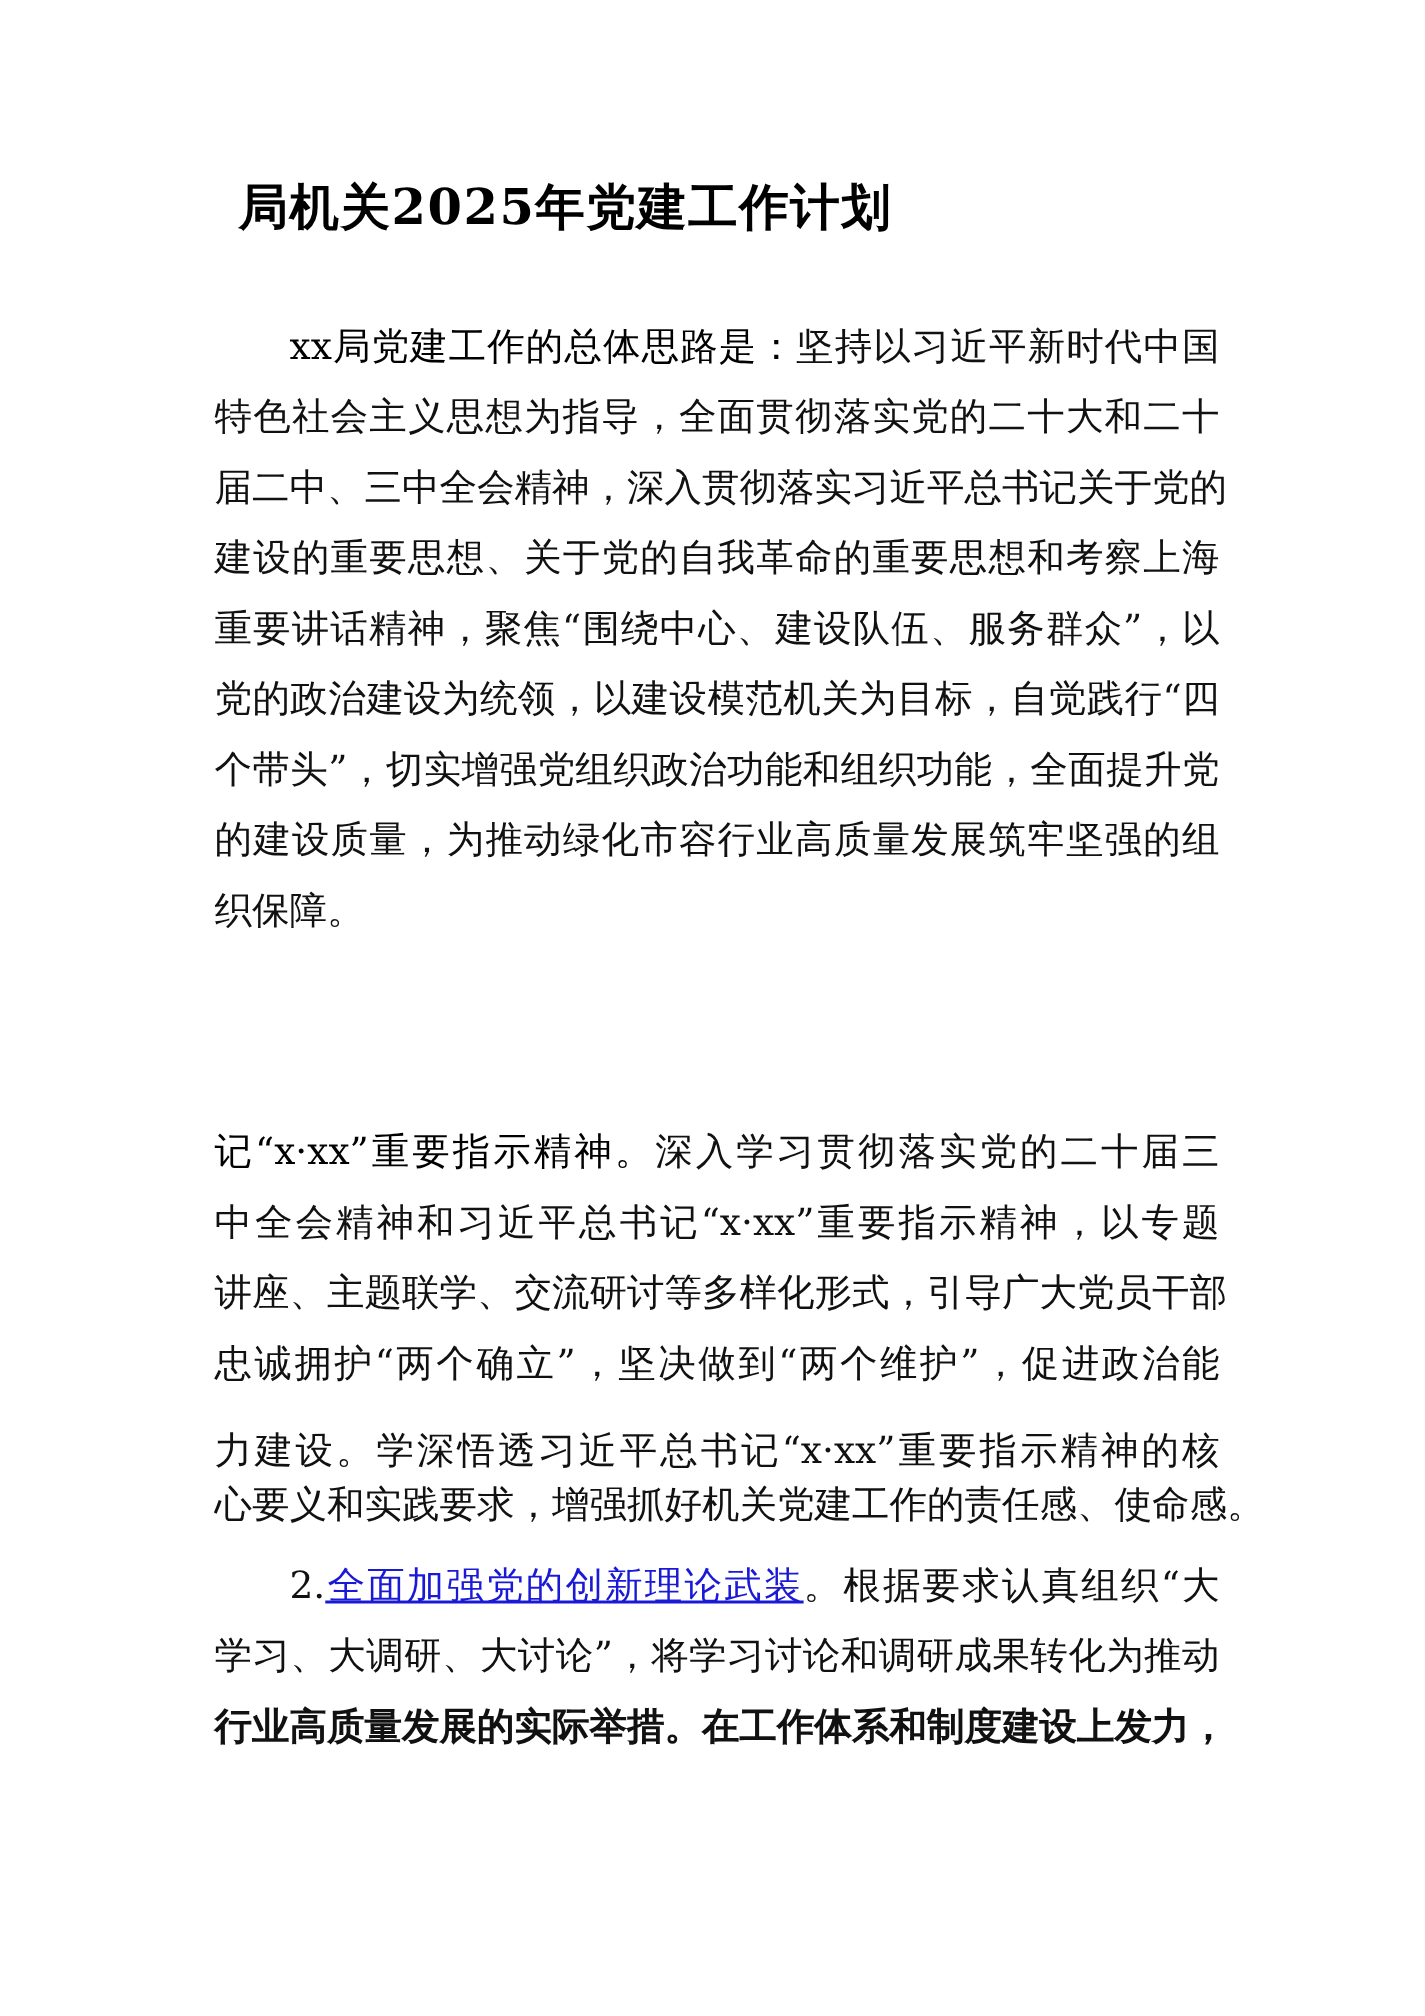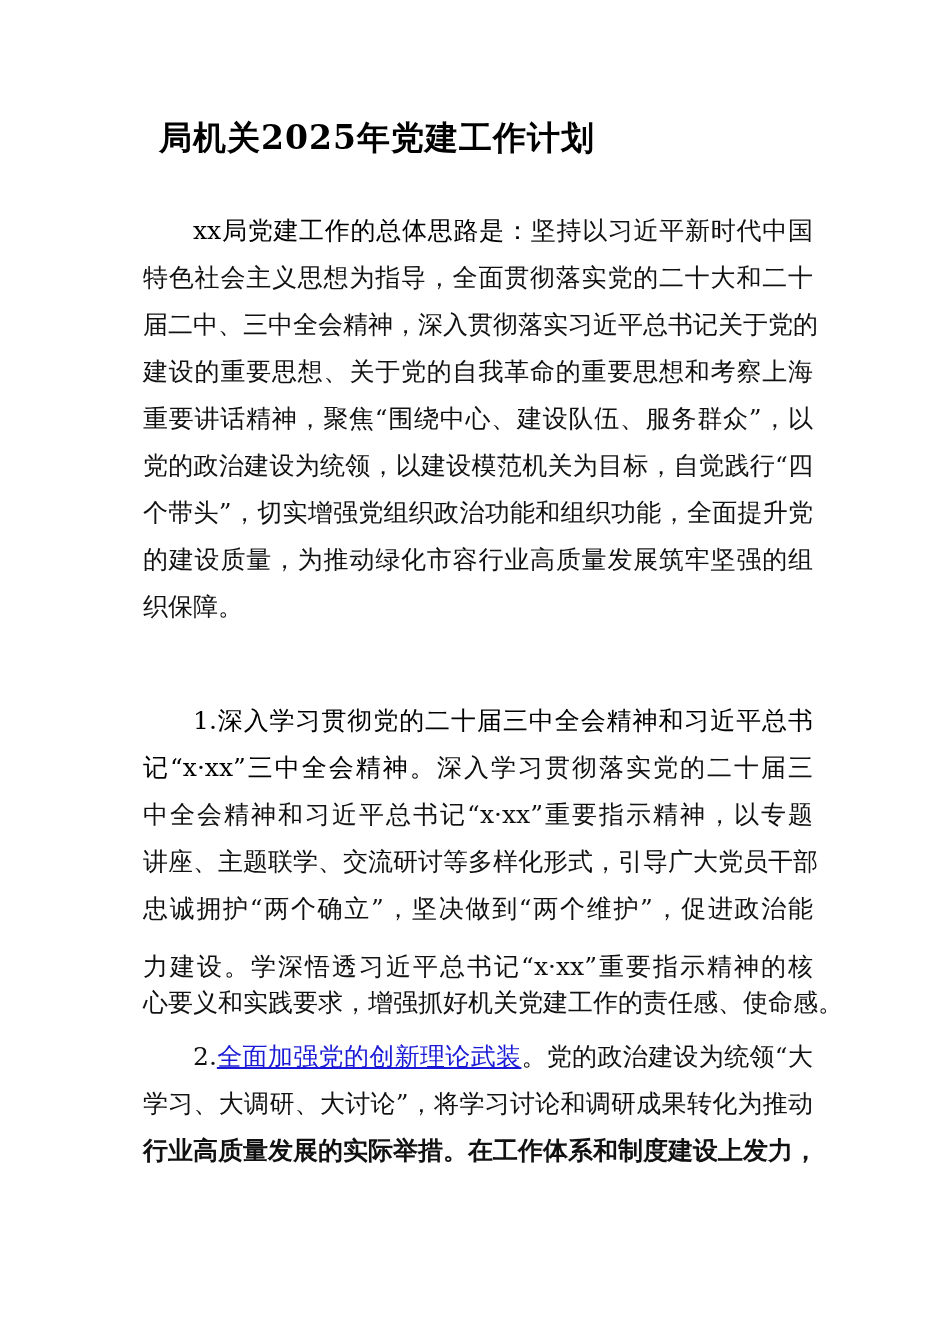--- a/index.html
+++ b/index.html
@@ -33,7 +33,6 @@
   <div class="line last" style="top:587px;">织保障。</div>
 
 
-  <div class="line indent b" style="top:701px;">1.深入学习贯彻党的二十届三中全会精神和习近平总书</div>
   <div class="line" style="top:748px;"><span class="b">记“x·xx”三中全会精神。</span><span>深入学习贯彻落实党的二十届三</span></div>
   <div class="line" style="top:795px;">中全会精神和习近平总书记“x·xx”重要指示精神，以专题</div>
   <div class="line" style="top:842px;">讲座、主题联学、交流研讨等多样化形式，引导广大党员干部</div>

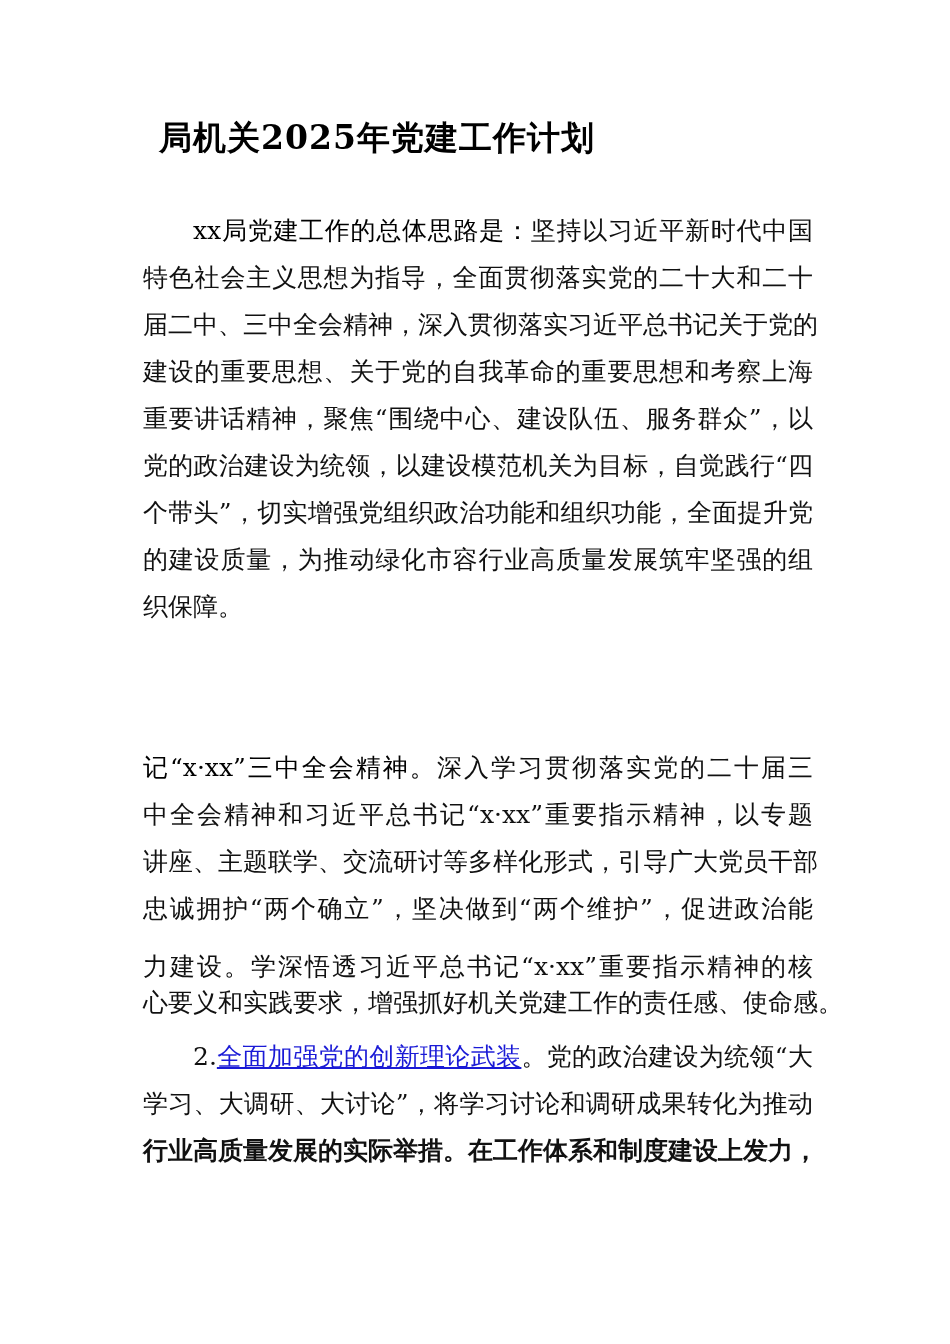--- a/index.html
+++ b/index.html
@@ -33,7 +33,7 @@
   <div class="line last" style="top:587px;">织保障。</div>
 
 
-  <div class="line" style="top:748px;"><span class="b">记“x·xx”三中全会精神。</span><span>深入学习贯彻落实党的二十届三</span></div>
+  <div class="line" style="top:748px;"><span class="b">记“x·xx”重要指示精神。</span><span>深入学习贯彻落实党的二十届三</span></div>
   <div class="line" style="top:795px;">中全会精神和习近平总书记“x·xx”重要指示精神，以专题</div>
   <div class="line" style="top:842px;">讲座、主题联学、交流研讨等多样化形式，引导广大党员干部</div>
   <div class="line" style="top:889px;">忠诚拥护“两个确立”，坚决做到“两个维护”，促进政治能</div>

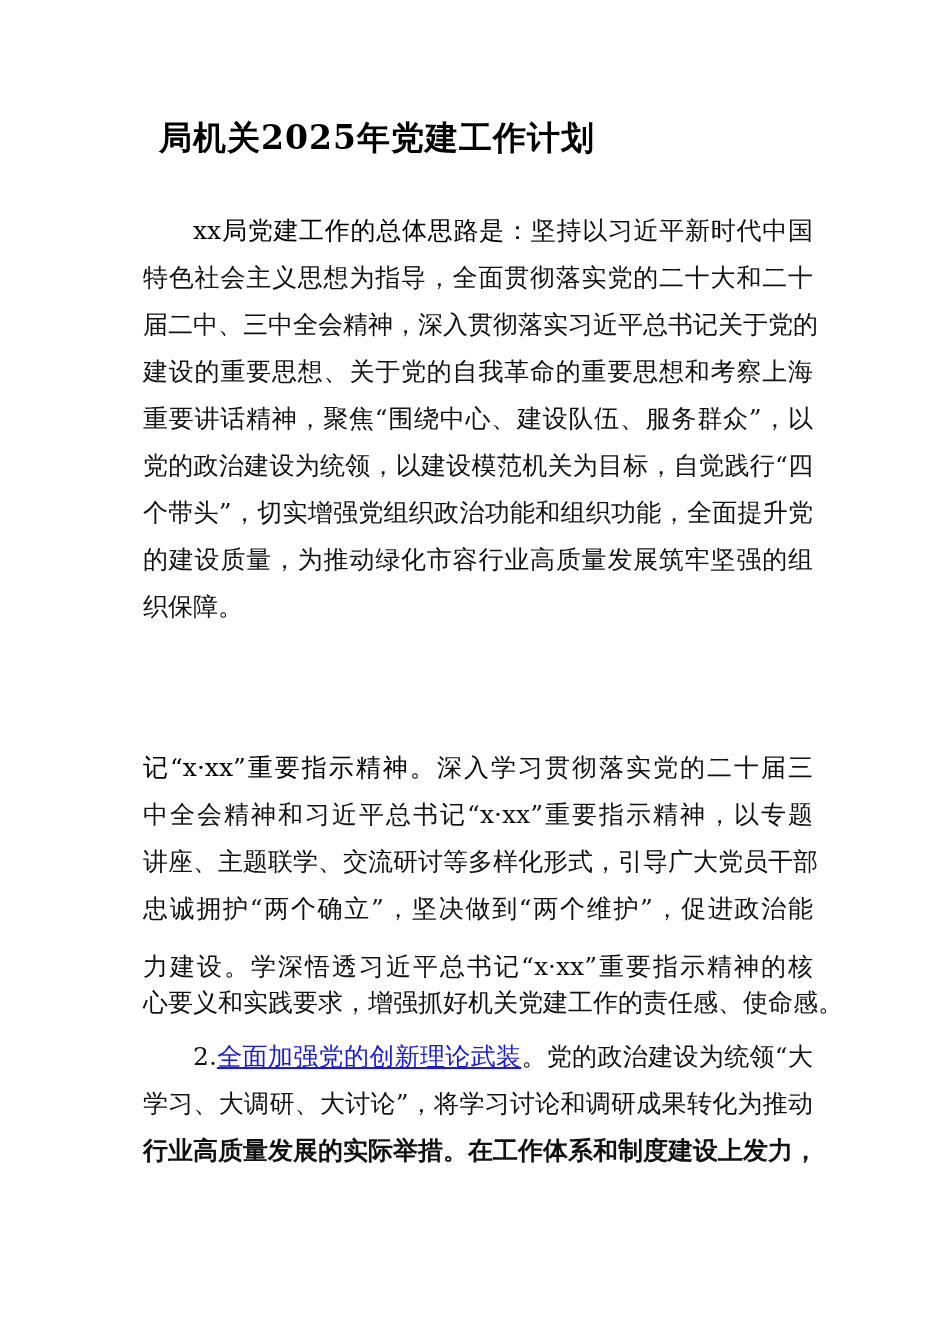--- a/index.html
+++ b/index.html
@@ -40,7 +40,7 @@
   <div class="line" style="top:947px;">力建设。学深悟透习近平总书记“x·xx”重要指示精神的核</div>
   <div class="line" style="top:983px;">心要义和实践要求，增强抓好机关党建工作的责任感、使命感。</div>
 
-  <div class="line indent" style="top:1037px;"><span>2.</span><span class="link">全面加强党的创新理论武装</span><span>。党的政治建设为统领“大</span></div>
+  <div class="line indent" style="top:1037px;"><span>2.</span><span class="link">全面加强党的创新理论武装</span><span>。根据要求认真组织“大</span></div>
   <div class="line" style="top:1084px;">学习、大调研、大讨论”，将学习讨论和调研成果转化为推动</div>
   <div class="line" style="top:1131px;font-weight:bold;">行业高质量发展的实际举措。在工作体系和制度建设上发力，</div>
 

